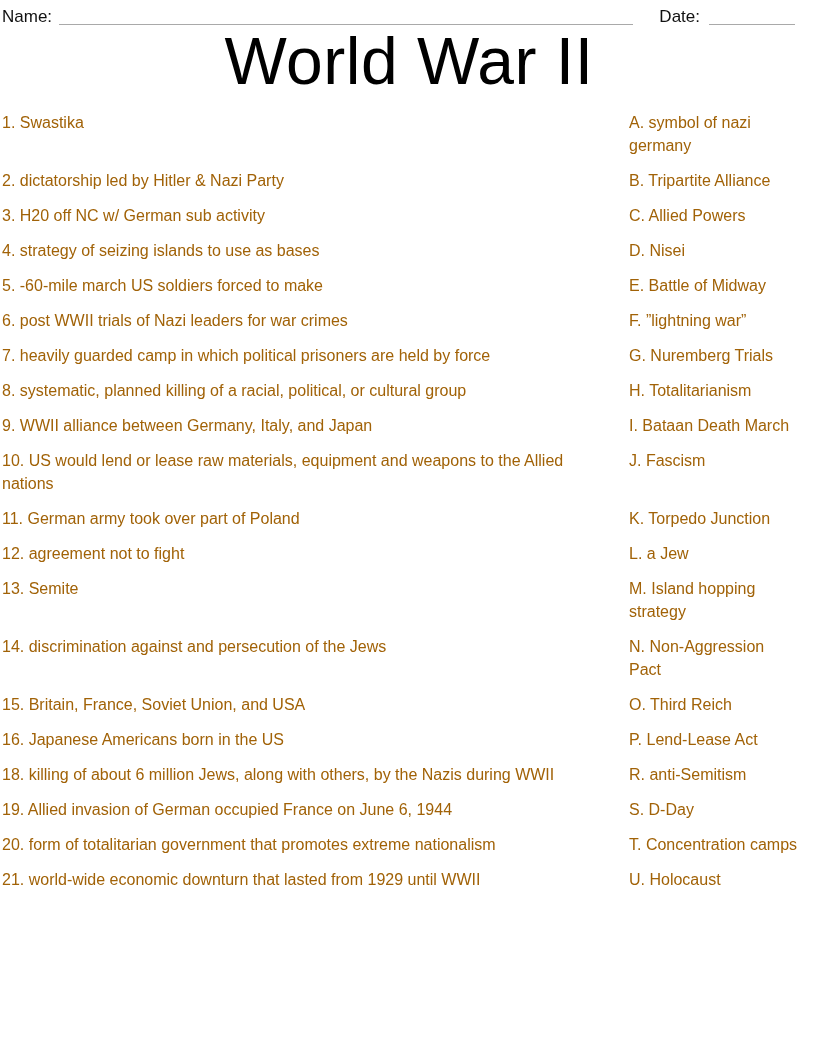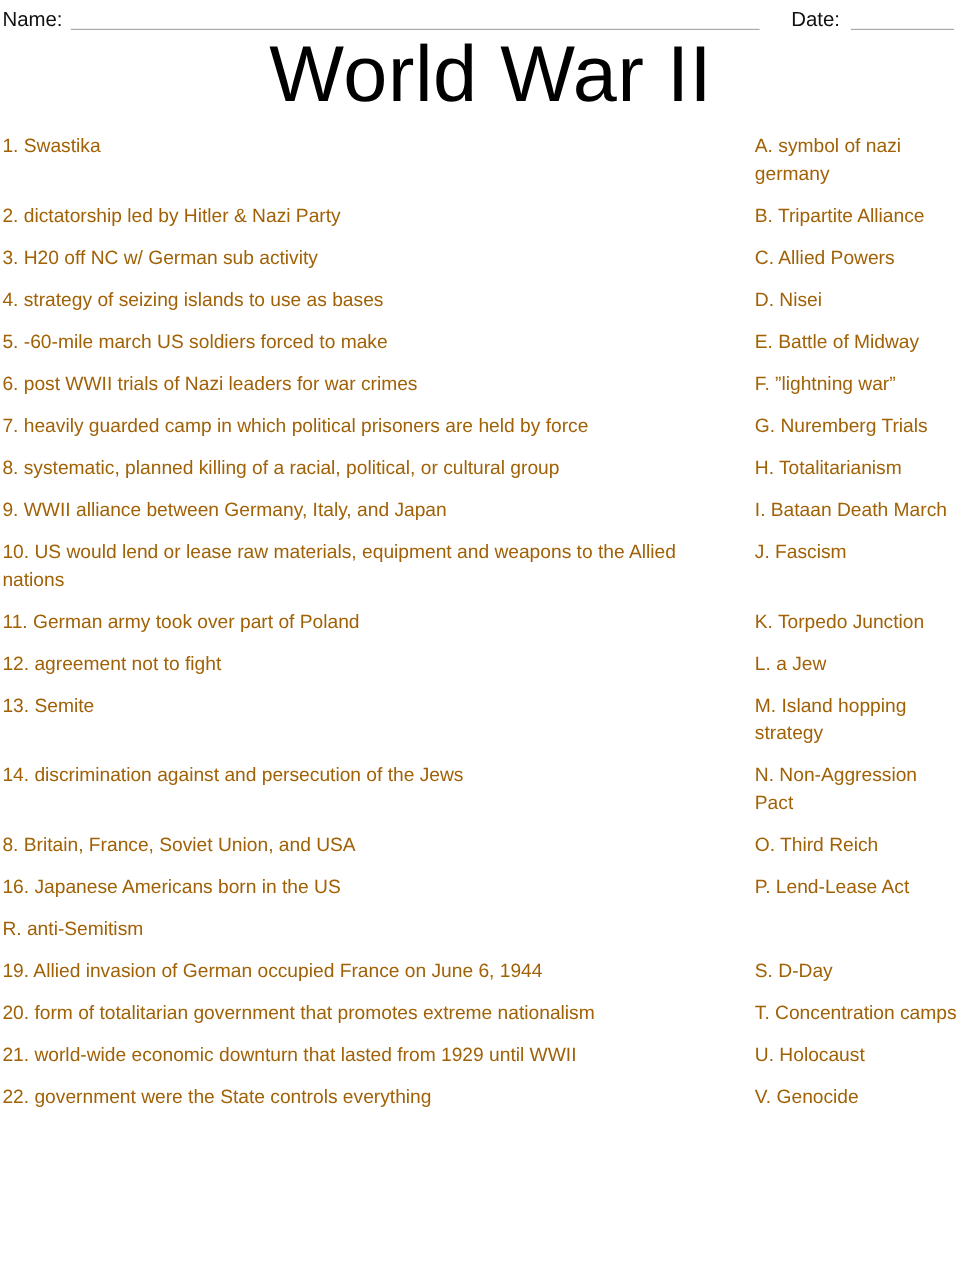--- a/index.html
+++ b/index.html
@@ -151,7 +151,7 @@
     </div>
 
     <div class="row">
-      <div class="clue">8. Britain, France, Soviet Union, and USA</div>
+      <div class="clue">15. Britain, France, Soviet Union, and USA</div>
       <div class="answer">O. Third Reich</div>
     </div>
 

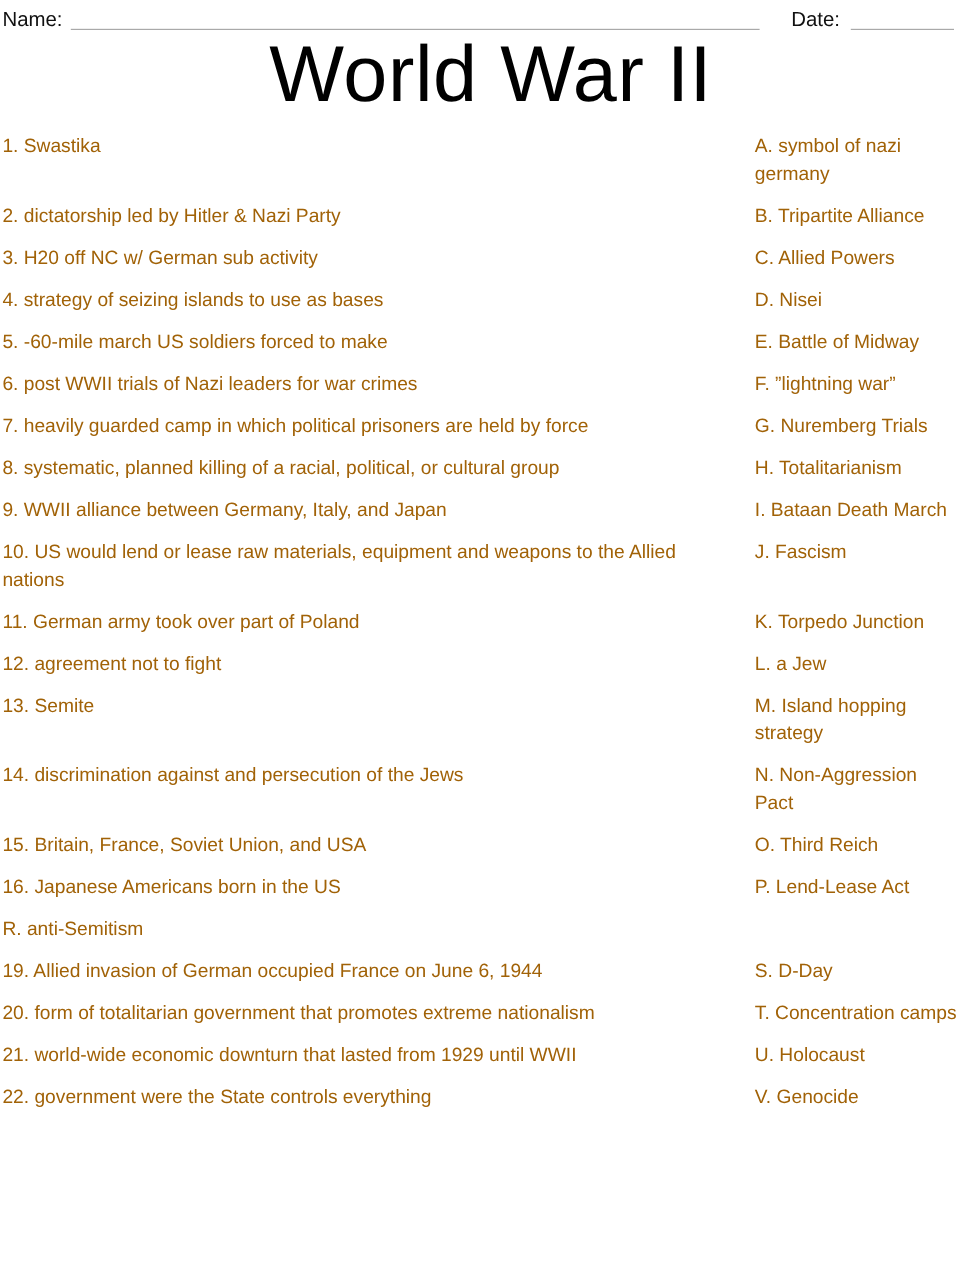--- a/index.html
+++ b/index.html
@@ -162,6 +162,7 @@
 
 
     <div class="row">
+      <div class="clue">18. killing of about 6 million Jews, along with others, by the Nazis during WWII</div>
       <div class="answer">R. anti-Semitism</div>
     </div>
 

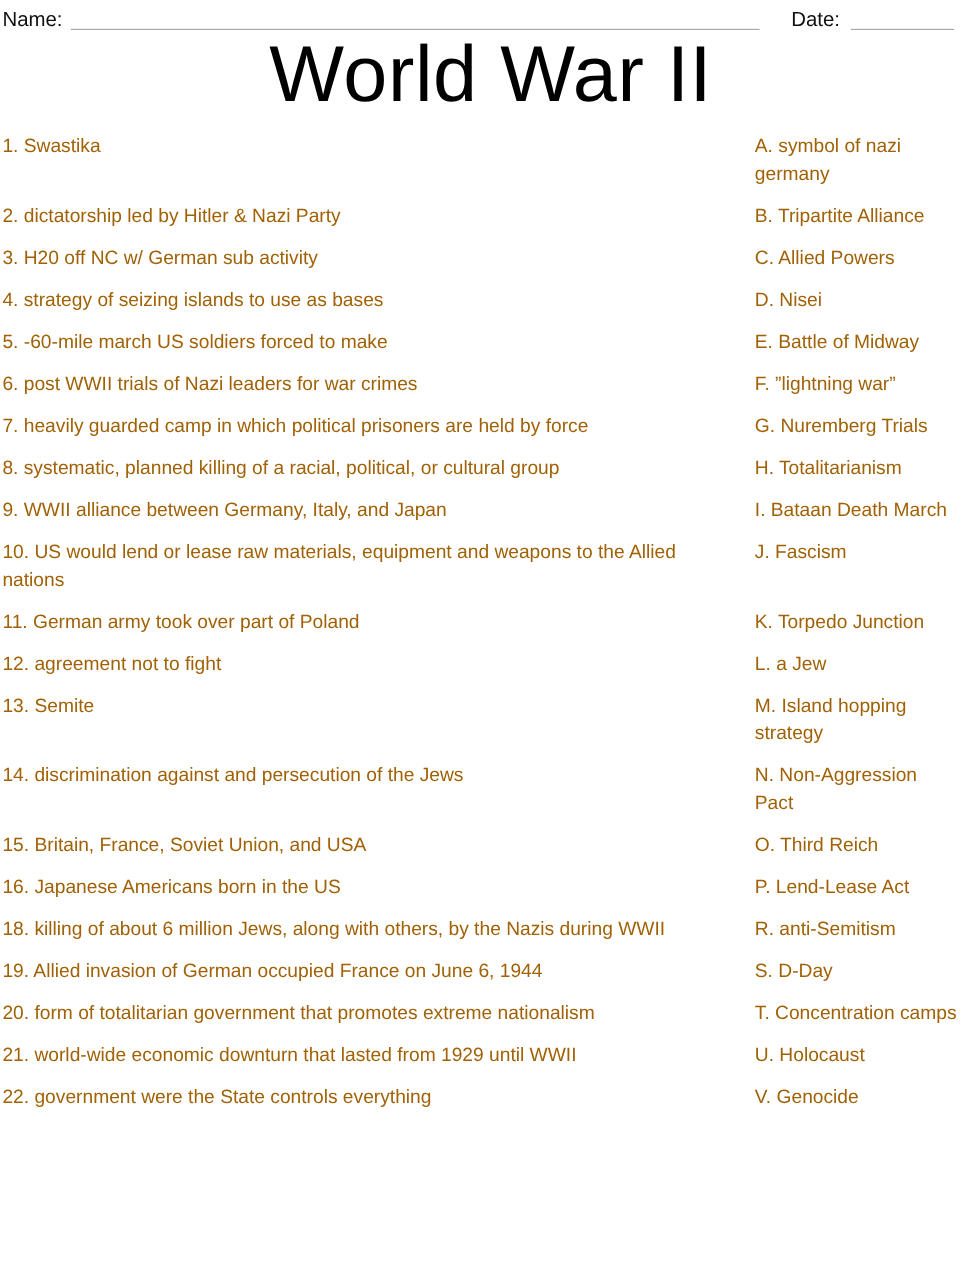--- a/index.html
+++ b/index.html
@@ -181,10 +181,6 @@
       <div class="answer">U. Holocaust</div>
     </div>
 
-    <div class="row">
-      <div class="clue">22. government were the State controls everything</div>
-      <div class="answer">V. Genocide</div>
-    </div>
   </div>
 
 </div>

